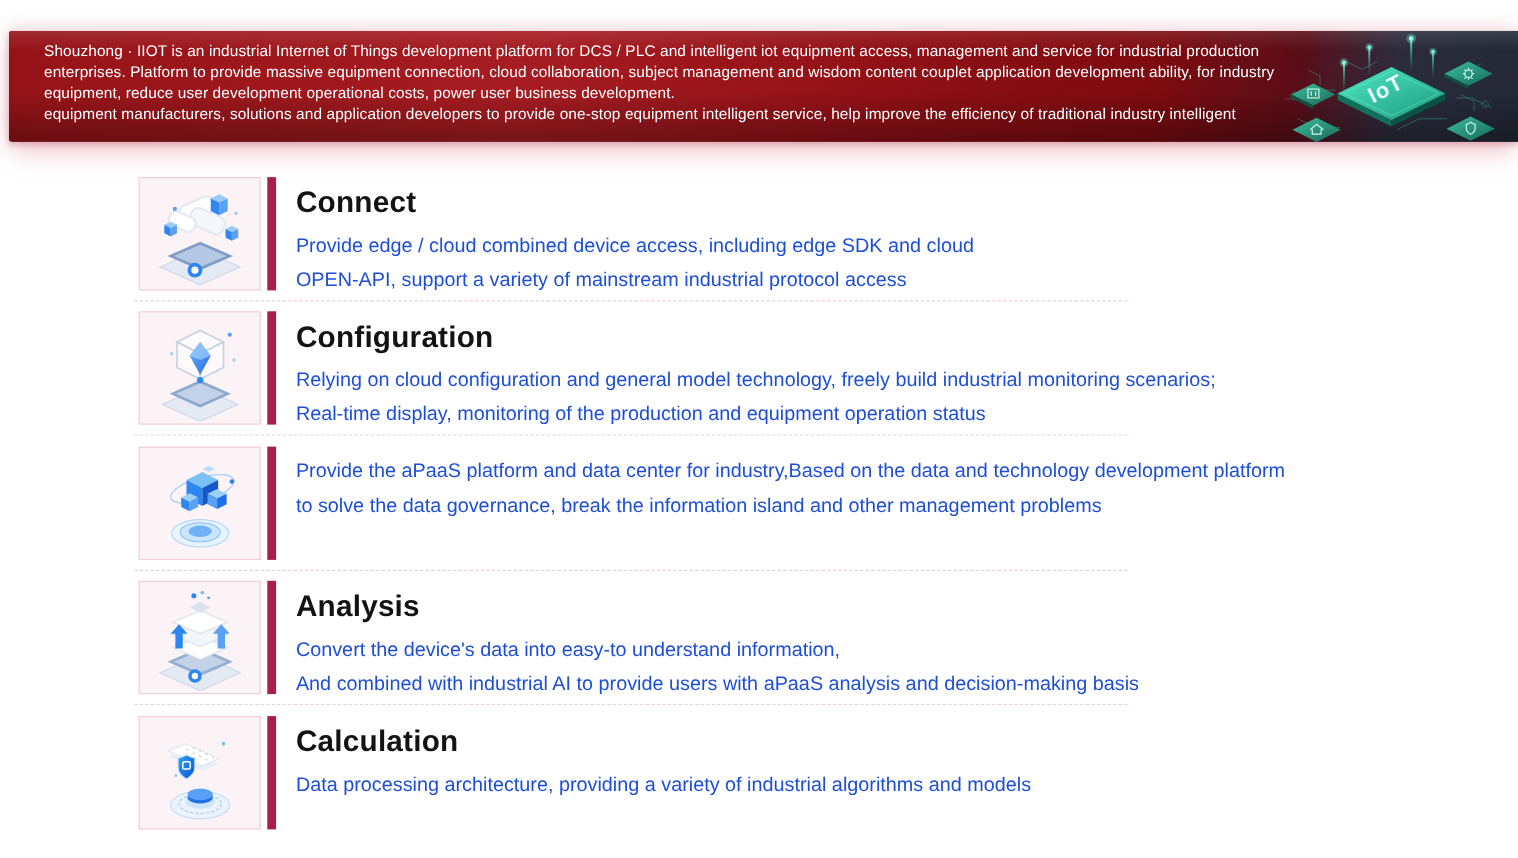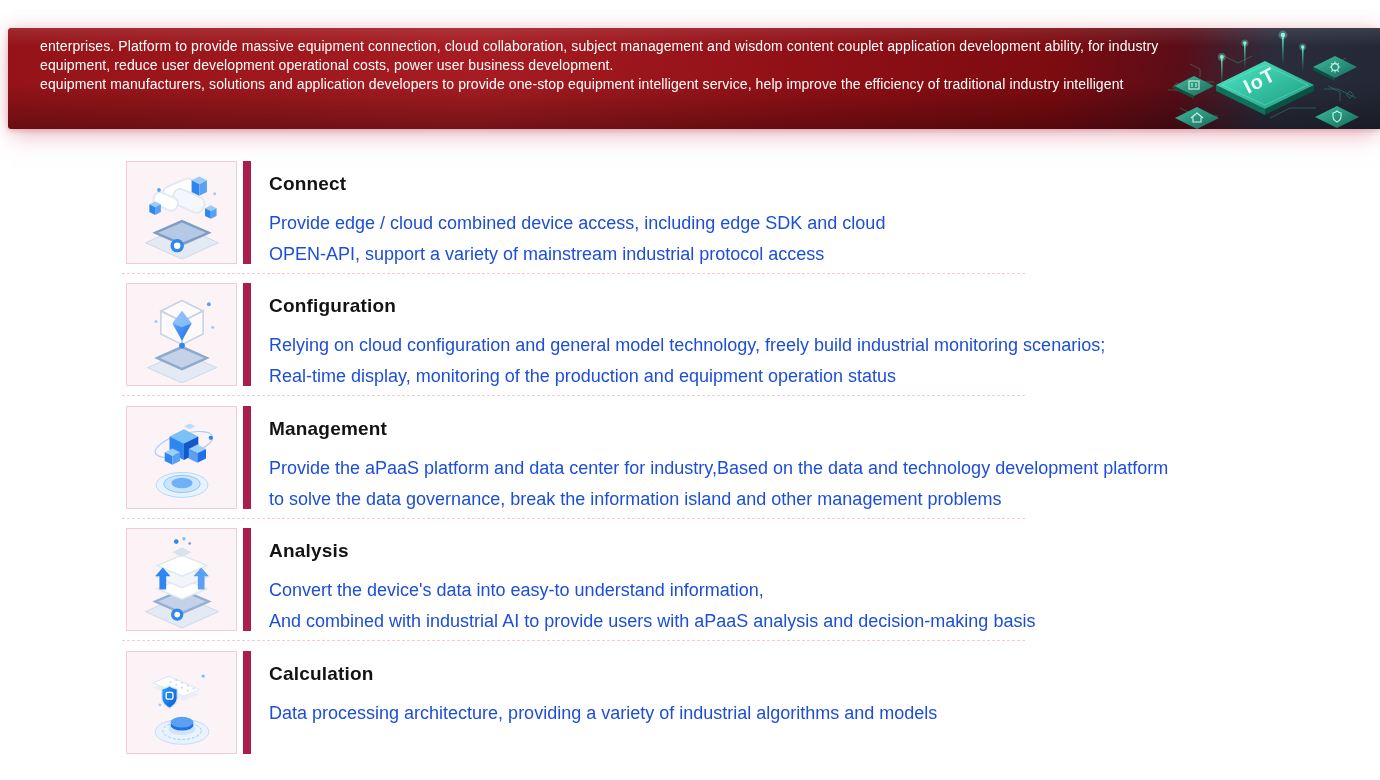--- a/index.html
+++ b/index.html
@@ -48,6 +48,7 @@
 
 <div class="banner">
   <div class="banner-text">
+    <div>Shouzhong · IIOT is an industrial Internet of Things development platform for DCS / PLC and intelligent iot equipment access, management and service for industrial production</div>
     <div>enterprises. Platform to provide massive equipment connection, cloud collaboration, subject management and wisdom content couplet application development ability, for industry</div>
     <div>equipment, reduce user development operational costs, power user business development.</div>
     <div>equipment manufacturers, solutions and application developers to provide one-stop equipment intelligent service, help improve the efficiency of traditional industry intelligent</div>

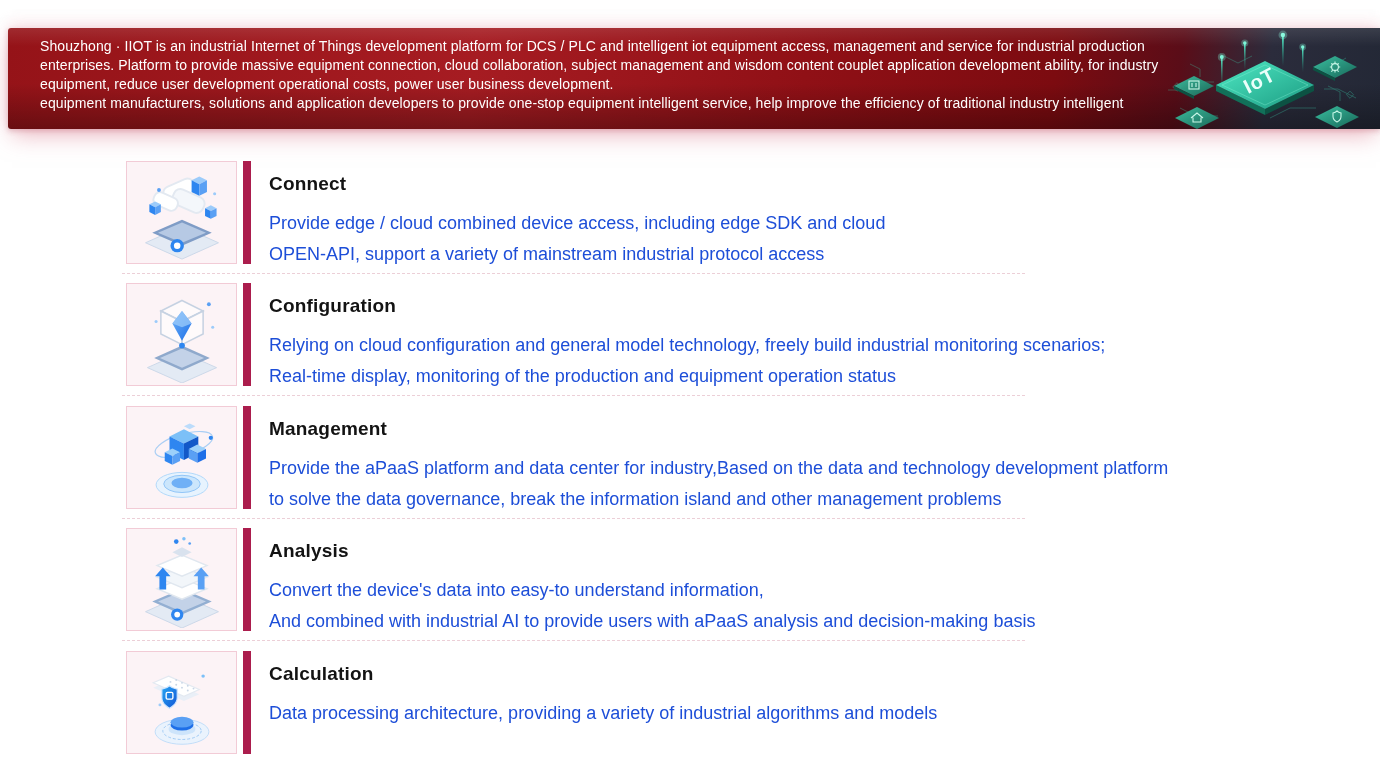--- a/index.html
+++ b/index.html
@@ -35,7 +35,7 @@
   .accent-bar{position:absolute;left:243px;top:0;width:8px;height:103px;background:#ab1d4d;}
   .row-content{position:absolute;left:269px;top:0;width:1050px;}
   .row-title{
-    margin:0;margin-top:6px;font-size:19px;line-height:34px;font-weight:bold;
+    margin:0;margin-top:6px;font-size:27px;line-height:34px;font-weight:bold;
     color:#131313;letter-spacing:0.2px;
   }
   .row-desc{font-size:18px;line-height:31px;color:#1d4ed8;margin-top:7px;}

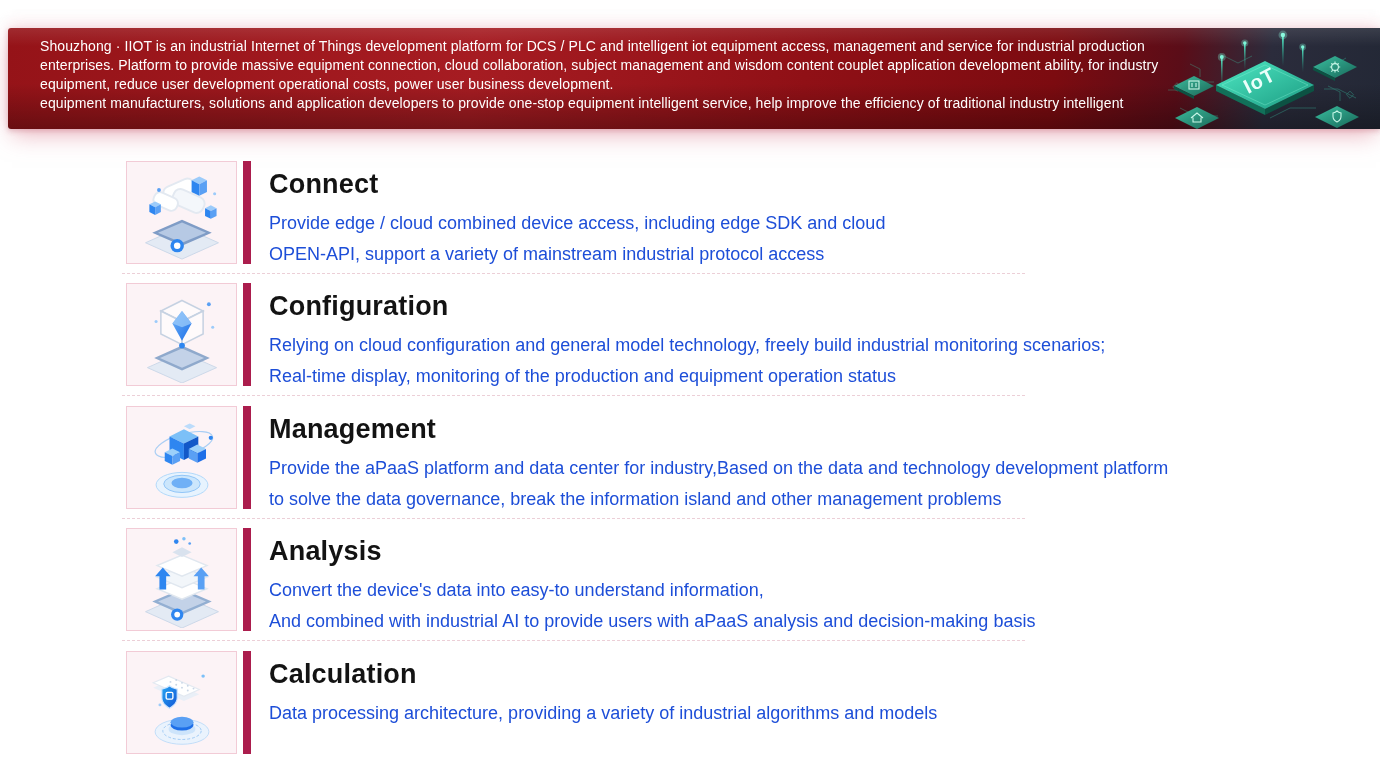--- a/index.html
+++ b/index.html
@@ -244,7 +244,6 @@
   </div>
   <div class="accent-bar"></div>
   <div class="row-content">
-    <h2 class="row-title">Management</h2>
     <div class="row-desc">
       <div>Provide the aPaaS platform and data center for industry,Based on the data and technology development platform</div>
       <div>to solve the data governance, break the information island and other management problems</div>

